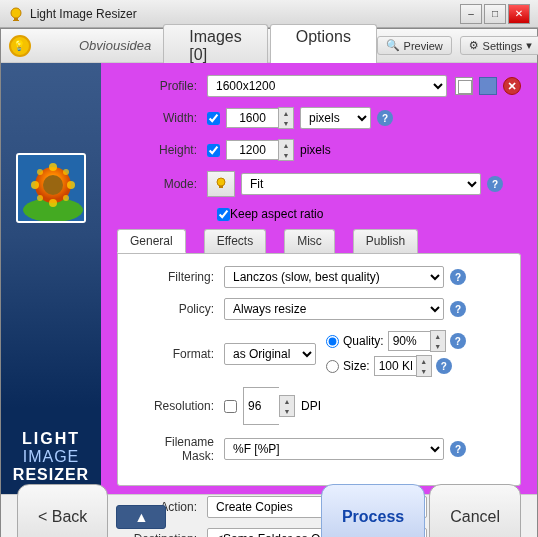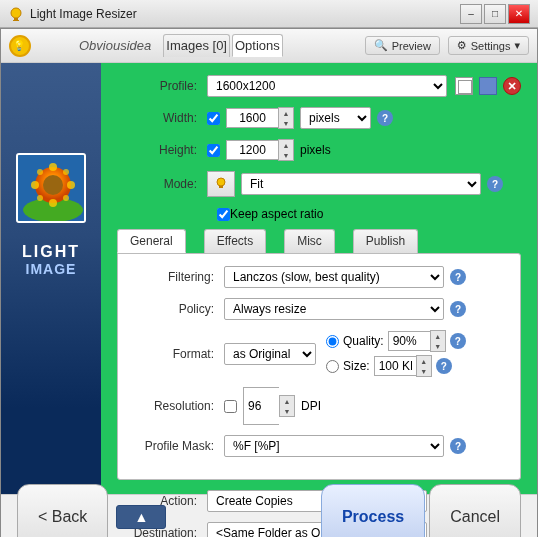--- a/index.html
+++ b/index.html
@@ -53,9 +53,9 @@
     .logo-text { font-size: 13px; color: #555; font-style: italic; margin-left: 44px; }
     .nav-tabs { display: flex; gap: 2px; flex: 1; }
     .nav-tab {
-      padding: 3px 2px; border: 1px solid #bbb; border-bottom: none;
+      padding: 3px 25px; border: 1px solid #bbb; border-bottom: none;
       background: linear-gradient(to bottom, #f5f5f5, #e0e0e0);
-      cursor: pointer; font-size: 13px; color: #333;
+      cursor: pointer; font-size: 16px; color: #333;
       border-radius: 3px 3px 0 0;
     }
     .nav-tab.active { background: white; border-bottom: 1px solid white; }

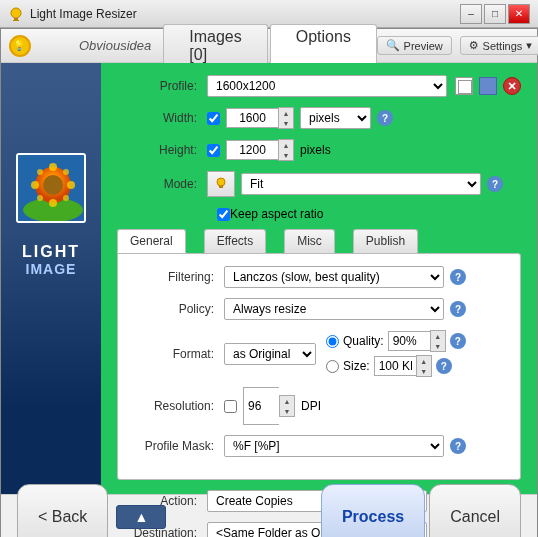--- a/index.html
+++ b/index.html
@@ -94,7 +94,7 @@
 
     
     .form-area {
-      flex: 1; padding: 12px 16px; background: #22c55e;
+      flex: 1; padding: 12px 16px; background: #d946ef;
     }
 
     .form-row {

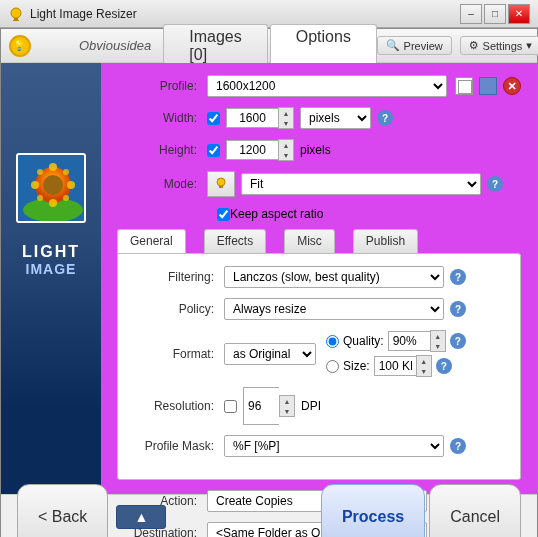--- a/index.html
+++ b/index.html
@@ -78,6 +78,7 @@
       background: linear-gradient(to bottom, #3a5a8a 0%, #2a4a7a 40%, #1a3a6a 60%, #0a2a5a 80%);
       display: flex; flex-direction: column; align-items: center;
       padding: 10px 0;
+      justify-content: space-between;
     }
     .sidebar-image {
       width: 70px; height: 70px;

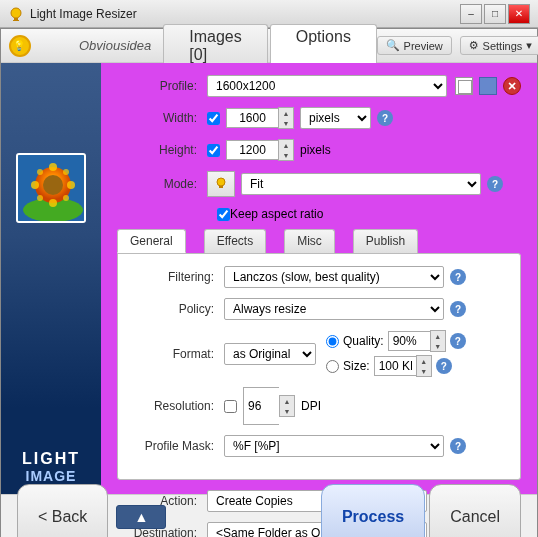--- a/index.html
+++ b/index.html
@@ -456,7 +456,7 @@
         </div>
 
         <div class="form-row">
-          <span class="form-label">Profile Mask:</span>
+          <span class="form-label">Filename Mask:</span>
           <div class="form-controls">
             <select style="width:220px">
               <option>%F [%P]</option>

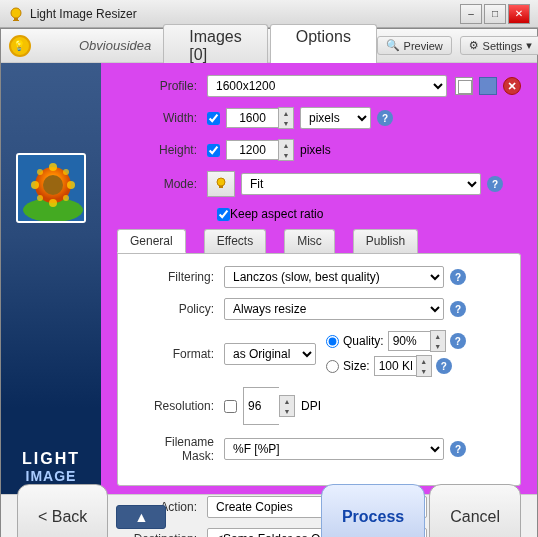--- a/index.html
+++ b/index.html
@@ -90,7 +90,7 @@
       margin-top: 20px; text-align: center; color: white;
     }
     .sidebar-logo-light { font-size: 16px; font-weight: bold; letter-spacing: 2px; }
-    .sidebar-logo-image { font-size: 14px; font-weight: bold; letter-spacing: 1px; color: #aaccff; }
+    .sidebar-logo-image { font-size: 16px; font-weight: normal; letter-spacing: 1px; color: #aaccff; }
     .sidebar-logo-resizer { font-size: 16px; font-weight: bold; letter-spacing: 1px; }
 
     

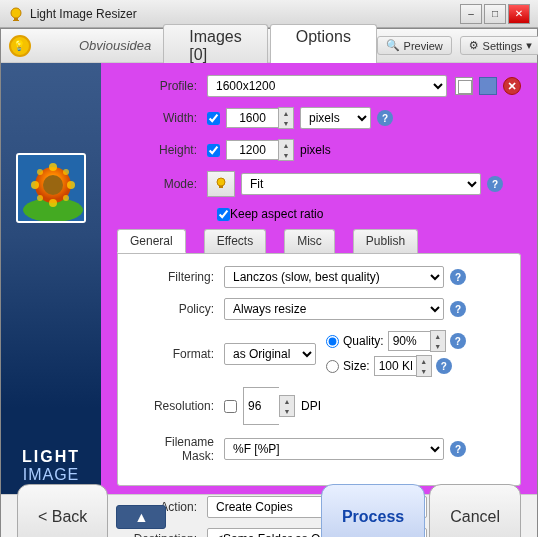--- a/index.html
+++ b/index.html
@@ -292,6 +292,7 @@
       <div class="sidebar-logo">
         <div class="sidebar-logo-light">LIGHT</div>
         <div class="sidebar-logo-image">IMAGE</div>
+        <div class="sidebar-logo-resizer">RESIZER</div>
       </div>
     </div>
 

